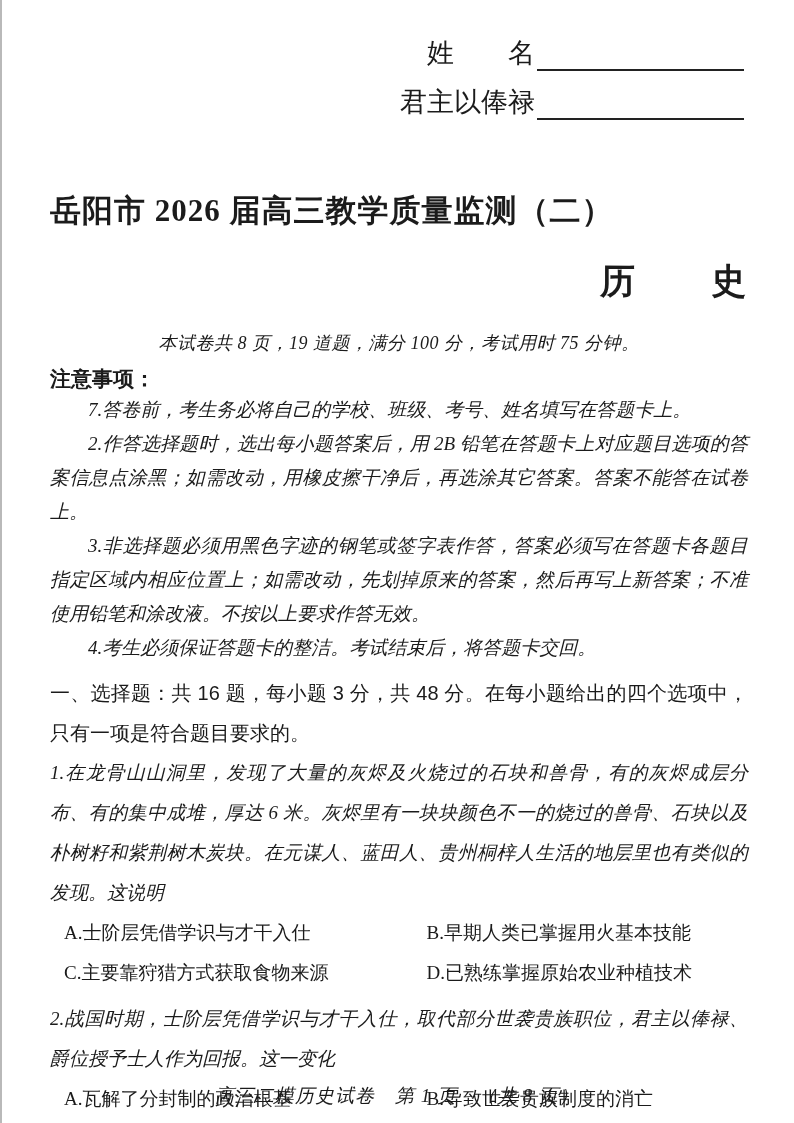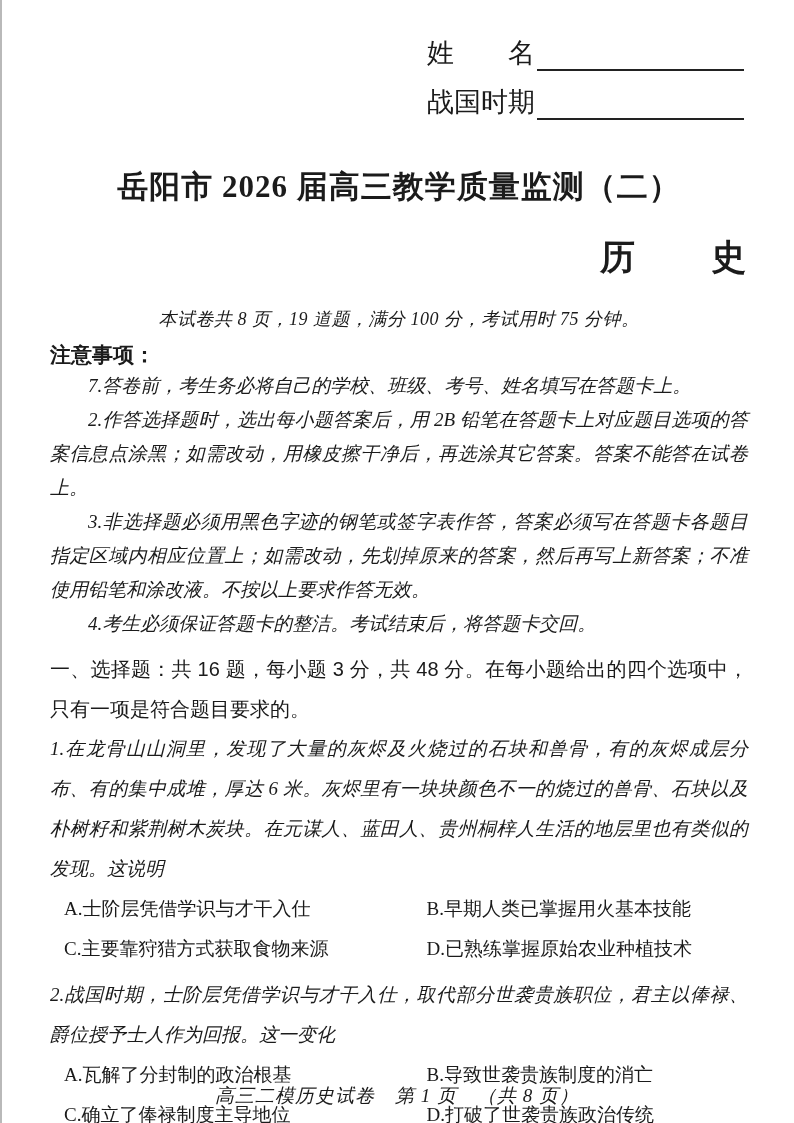--- a/index.html
+++ b/index.html
@@ -130,7 +130,7 @@
       <span class="field-line"></span>
     </div>
     <div class="field-row">
-      <span>战国时期</span>
+      <span>君主以俸禄</span>
       <span class="field-line"></span>
     </div>
   </div>

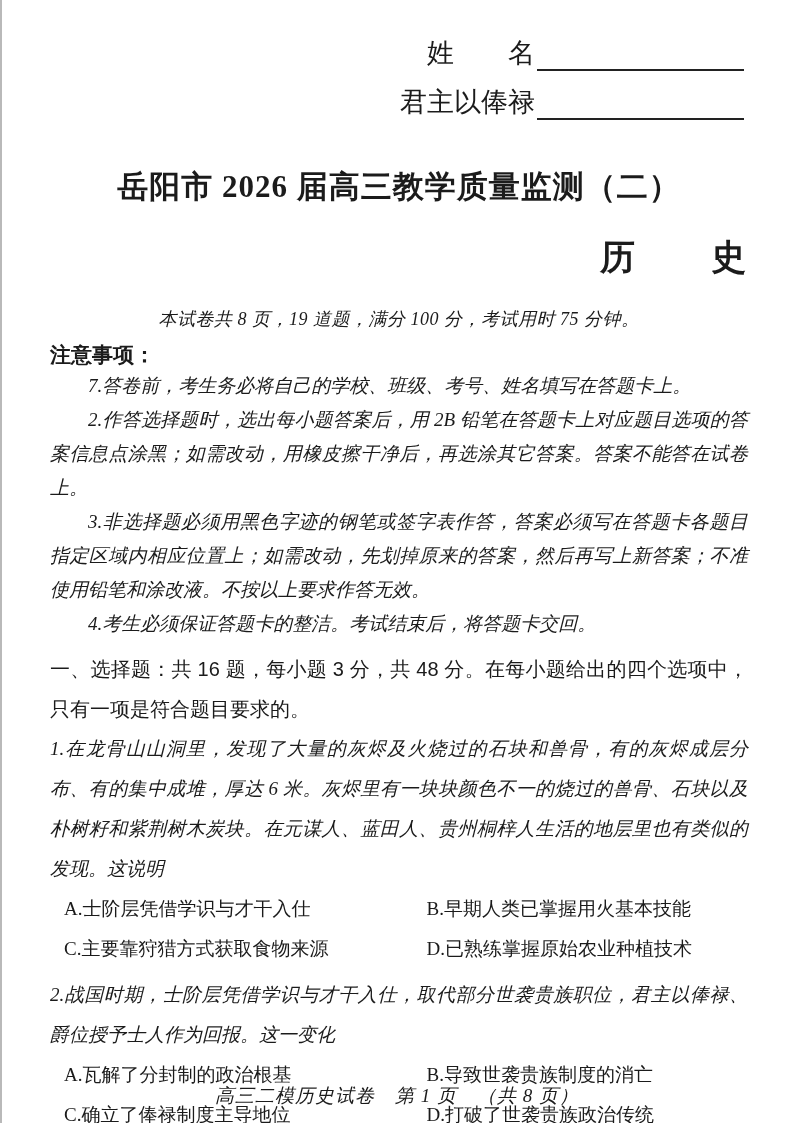--- a/index.html
+++ b/index.html
@@ -44,8 +44,8 @@
   }
   
   .exam-title {
-    margin-top: 46px;
-    text-align: center;
+    margin-top: 70px;
+    text-align: left;
     font-size: 31px;
     font-weight: bold;
     letter-spacing: 1px;

